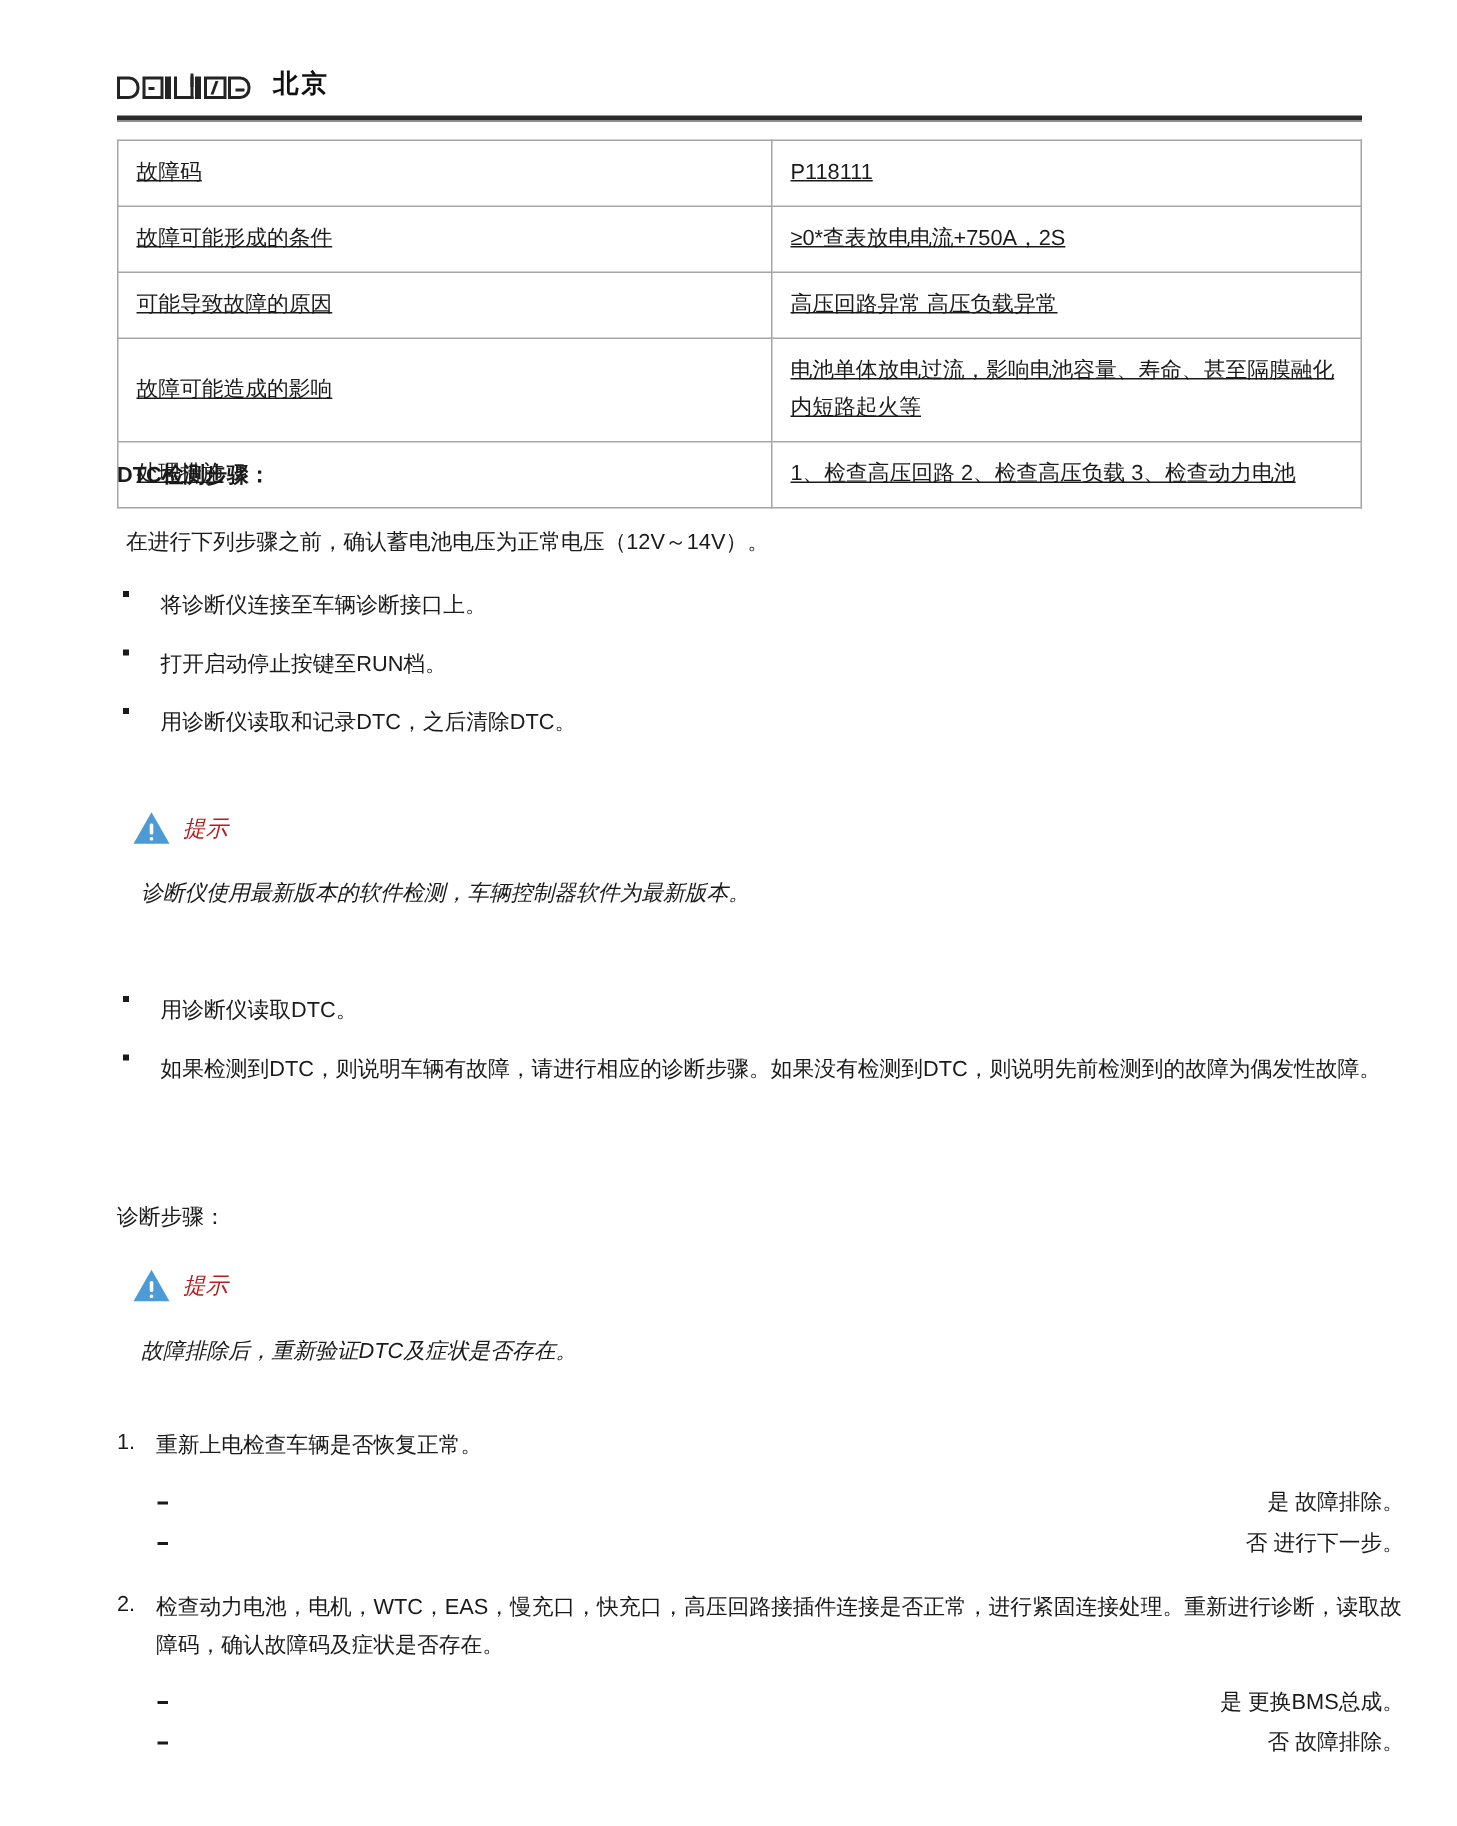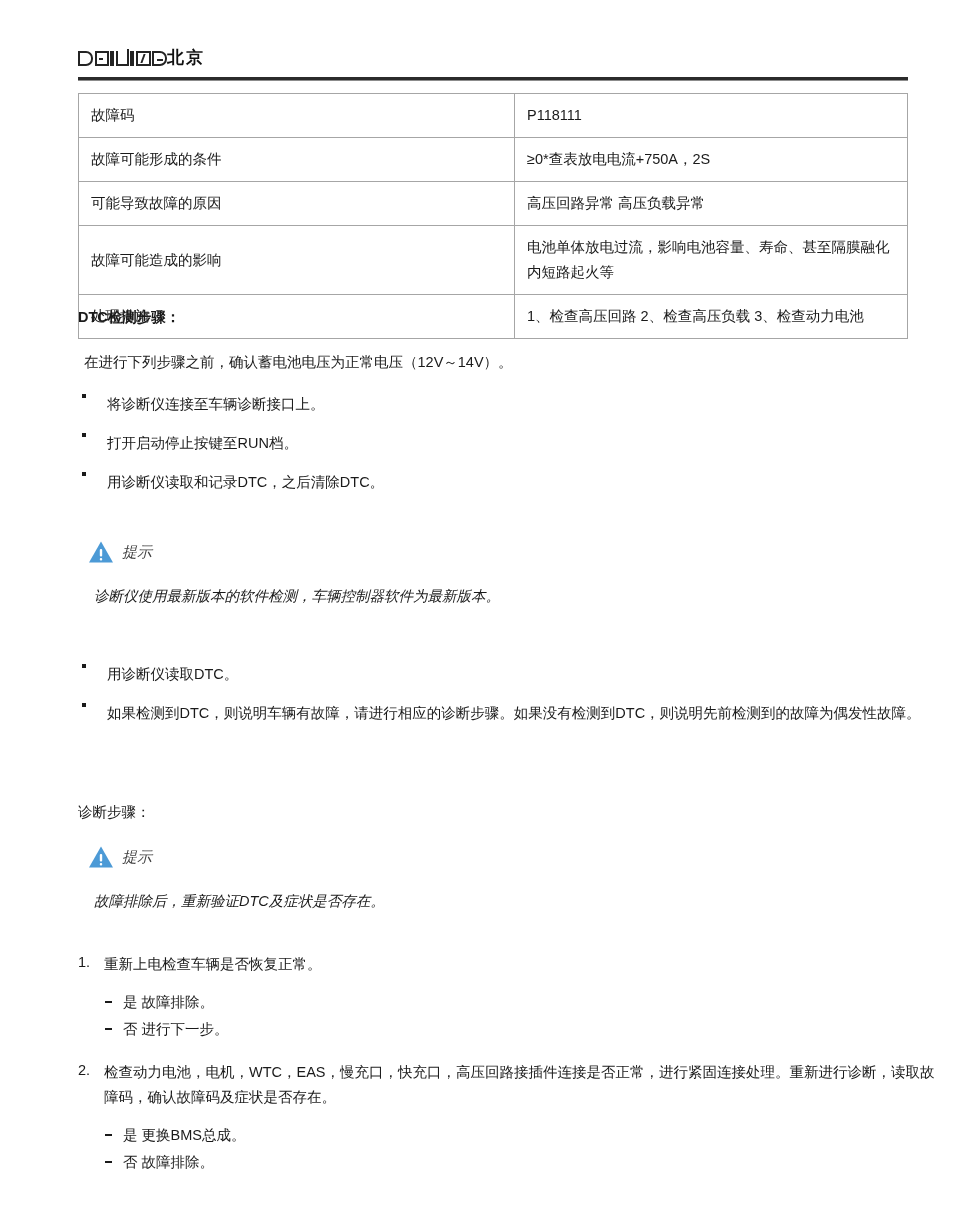--- a/index.html
+++ b/index.html
@@ -74,12 +74,13 @@
     width: 6px; height: 2px; background: #242424;
   }
   .logo-cn {
+    margin-left: 15px;
     font-size: 17px;
     font-weight: bold;
     letter-spacing: 2px;
     line-height: 17px;
     color: #111111;
-    font-family: Liberation Sans, sans-serif;
+    font-family: Liberation Mono, monospace;
   }
   .header-rule {
     position: absolute;

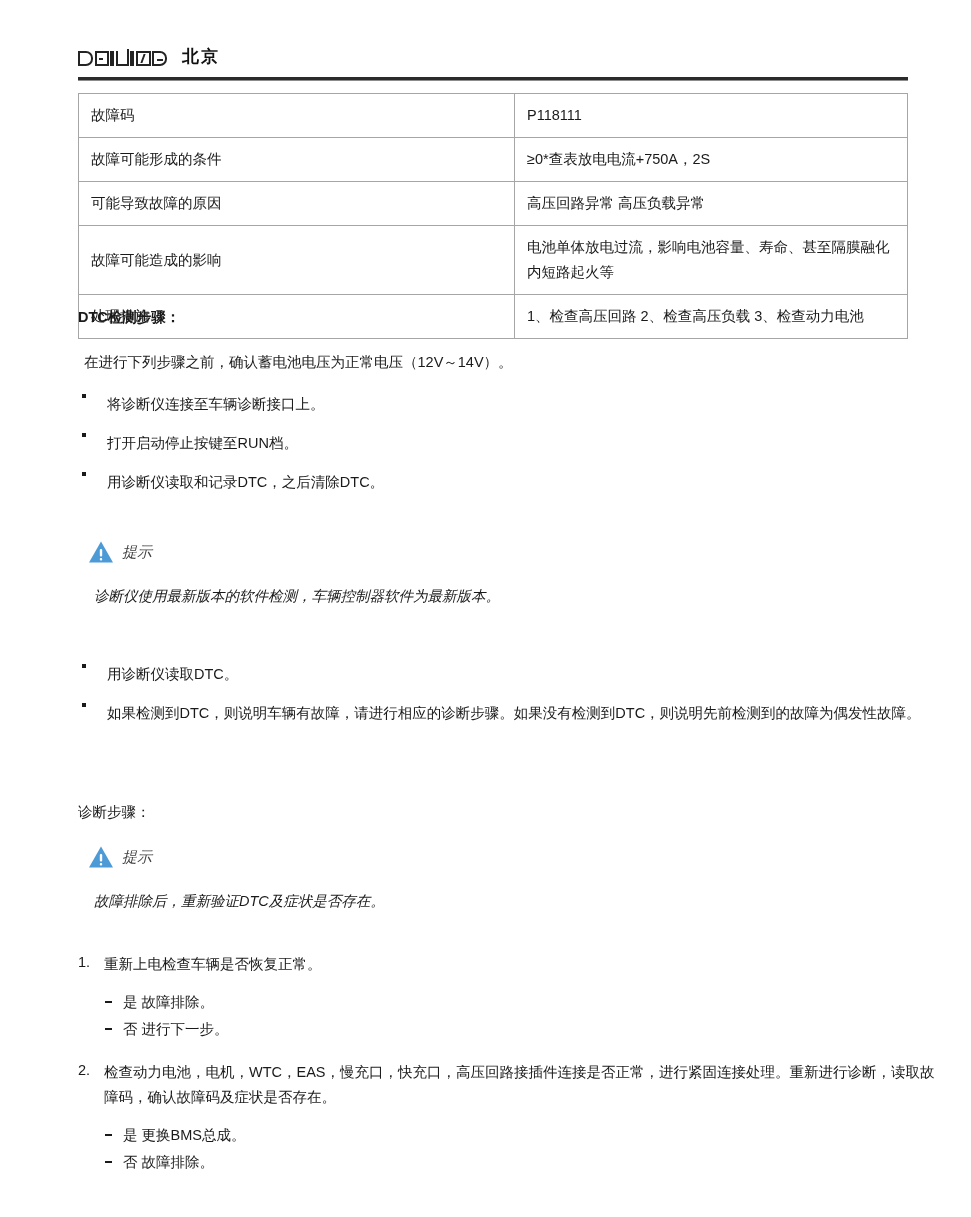--- a/index.html
+++ b/index.html
@@ -108,6 +108,7 @@
     vertical-align: middle;
     line-height: 25px;
     color: #1a1a1a;
+    text-decoration: underline;
   }
   .fault-table td.k { width: 412px; }
 

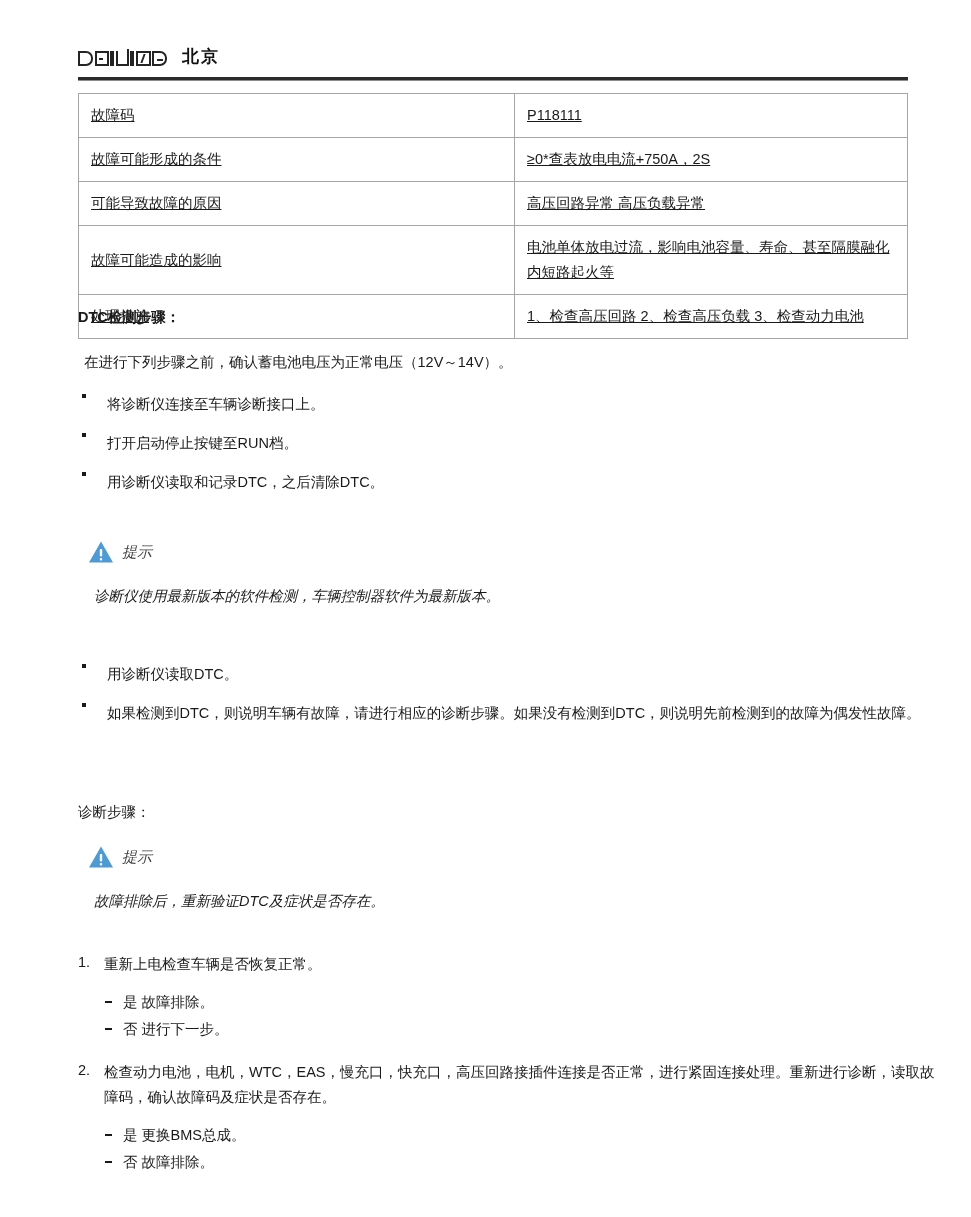--- a/index.html
+++ b/index.html
@@ -151,7 +151,7 @@
   .tip-label {
     font-style: italic;
     font-size: 15px;
-    color: #404040;
+    color: #b91c1c;
   }
   .tip-body {
     margin-top: 20px;

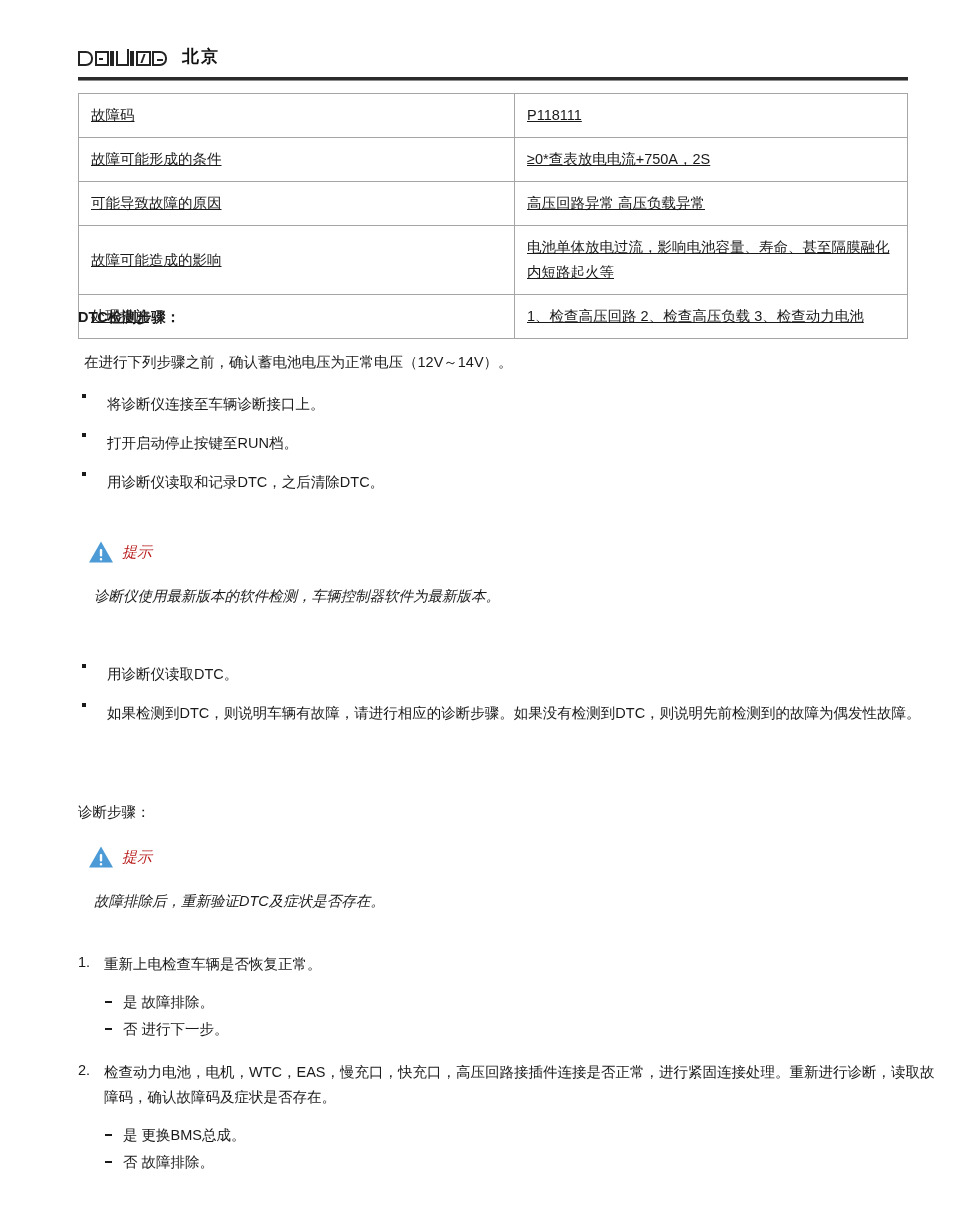--- a/index.html
+++ b/index.html
@@ -176,7 +176,7 @@
     top: -2px;
     font-size: 14.5px;
   }
-  .sub-list { margin-top: 12px; padding-left: 27px; }
+  .sub-list { margin-top: 12px; padding-left: 27px; text-align: right; }
   .sub-item {
     position: relative;
     padding-left: 18px;

